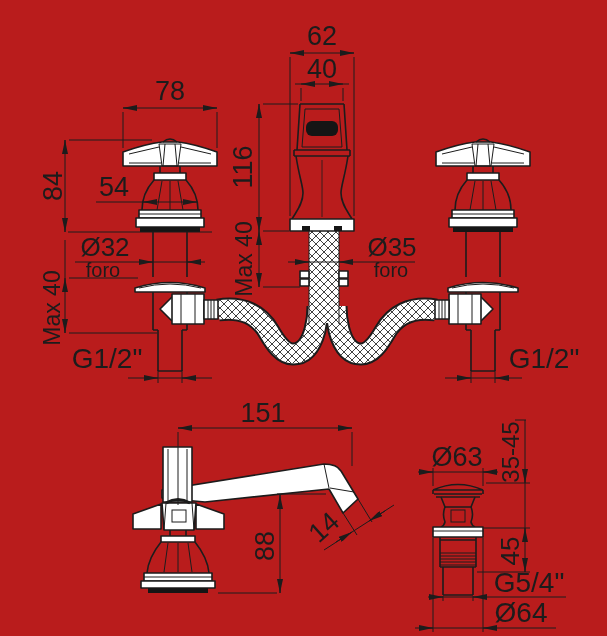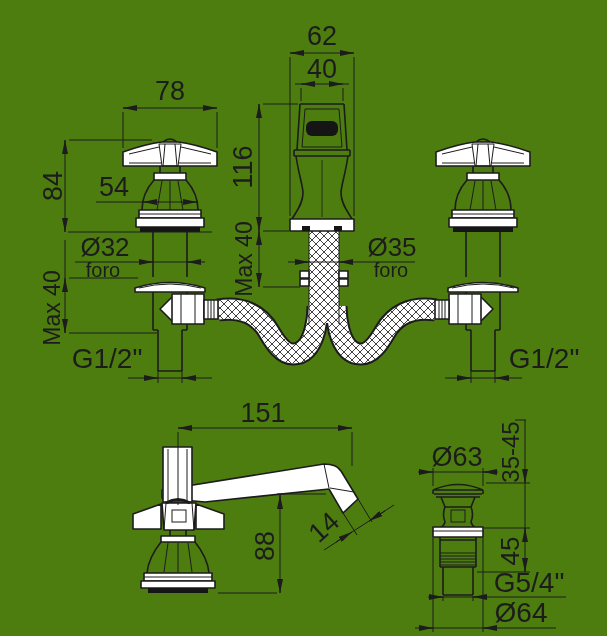--- a/index.html
+++ b/index.html
@@ -3,7 +3,7 @@
 <meta charset="utf-8">
 <style>
   html,body{margin:0;padding:0;background:#ffffff;}
-  .stage{width:607px;height:636px;background:#4d7c0f;position:relative;overflow:hidden;}
+  .stage{width:607px;height:636px;background:#b91c1c;position:relative;overflow:hidden;}
   svg{display:block;}
   text{font-family:"Liberation Sans","DejaVu Sans",sans-serif;fill:#1c1c1c;}
   .d27{font-size:27px;}

